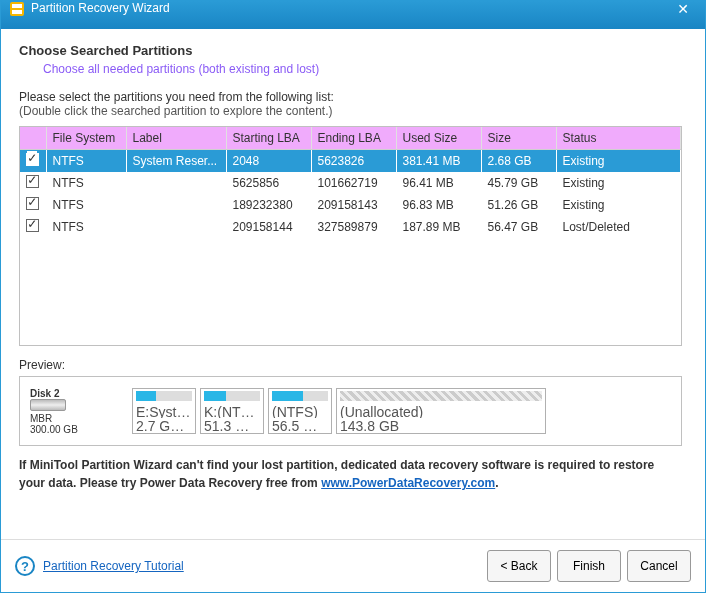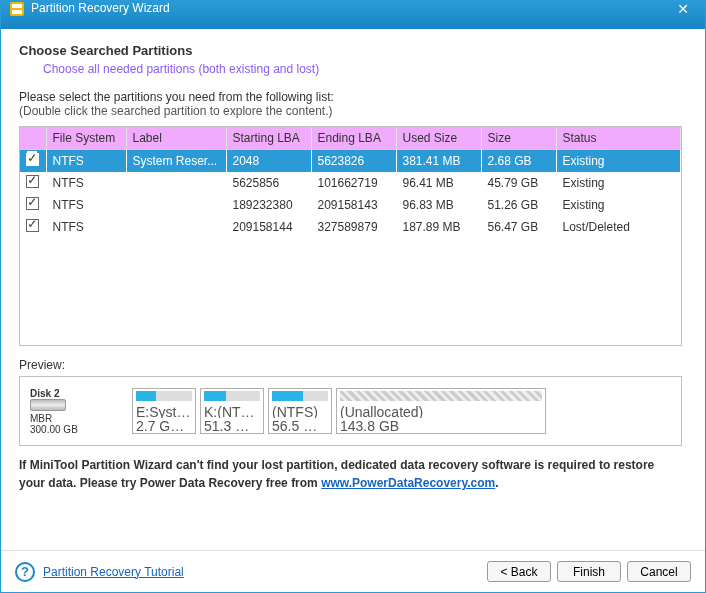--- a/index.html
+++ b/index.html
@@ -38,7 +38,7 @@
   .footer .help{width:20px;height:20px;border-radius:50%;border:2px solid #1985c4;color:#1985c4;display:flex;align-items:center;justify-content:center;font-weight:bold;margin-right:8px;font-size:13px;}
   .footer a{color:#1565c0;}
   .footer .spacer{flex:1;}
-  .footer button{min-width:64px;height:21px;margin-left:6px;border:1px solid #999;background:#f6f6f6;border-radius:3px;font-size:12px;cursor:pointer;}
+  .footer button{min-width:64px;height:32px;margin-left:6px;border:1px solid #999;background:#f6f6f6;border-radius:3px;font-size:12px;cursor:pointer;}
   .checkbox{width:13px;height:13px;display:inline-block;border:1px solid #666;background:#fff;position:relative;}
   .checkbox.checked::after{content:"✓";position:absolute;top:-3px;left:0;font-size:12px;color:#333;}
   tr.selected .checkbox{border-color:#fff;}

